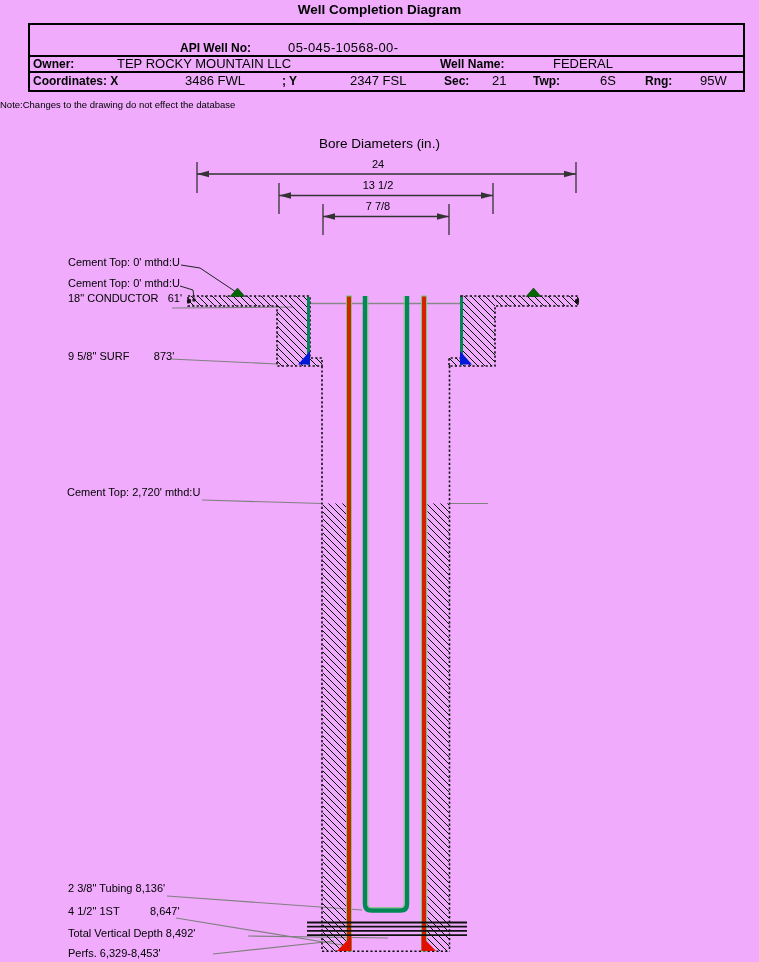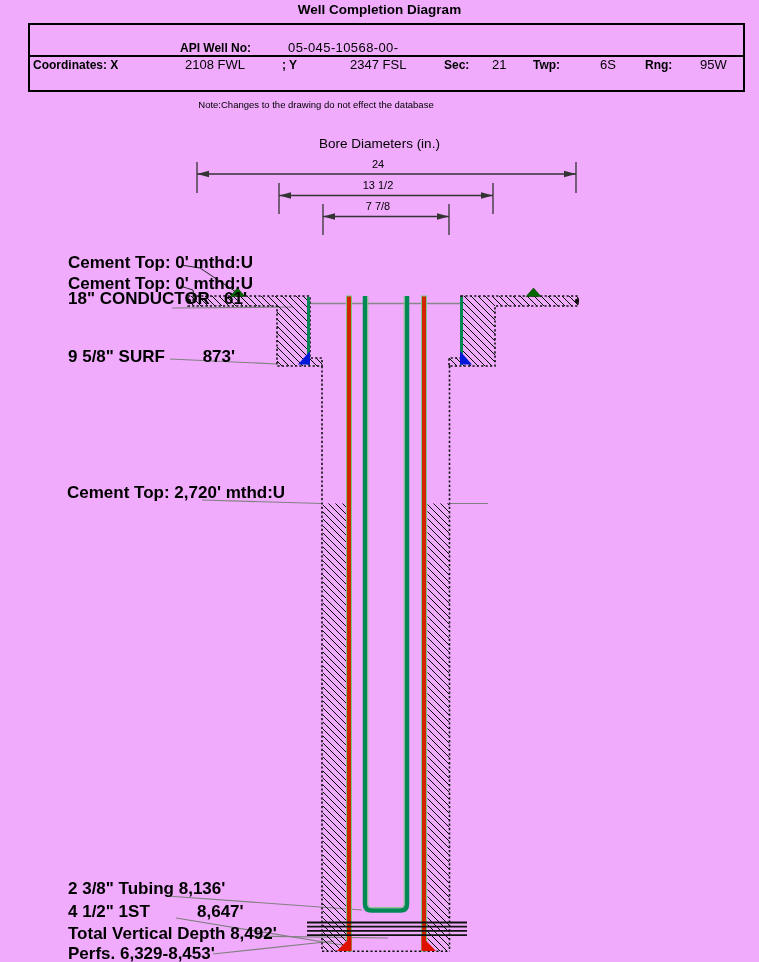--- a/index.html
+++ b/index.html
@@ -122,6 +122,12 @@
       <span class="b" style="left:150px">API Well No:</span>
       <span class="apiv" style="left:258px">05-045-10568-00-</span>
     </div>
+    <div class="hrow sep r2">
+      <span class="b" style="left:3px">Owner:</span>
+      <span style="left:87px">TEP ROCKY MOUNTAIN LLC</span>
+      <span class="b" style="left:410px">Well Name:</span>
+      <span style="left:523px">FEDERAL</span>
+    </div>
     <div class="hrow sep r4">
       <span class="b" style="left:3px">Coordinates: X</span>
       <span style="left:155px">2108 FWL</span>

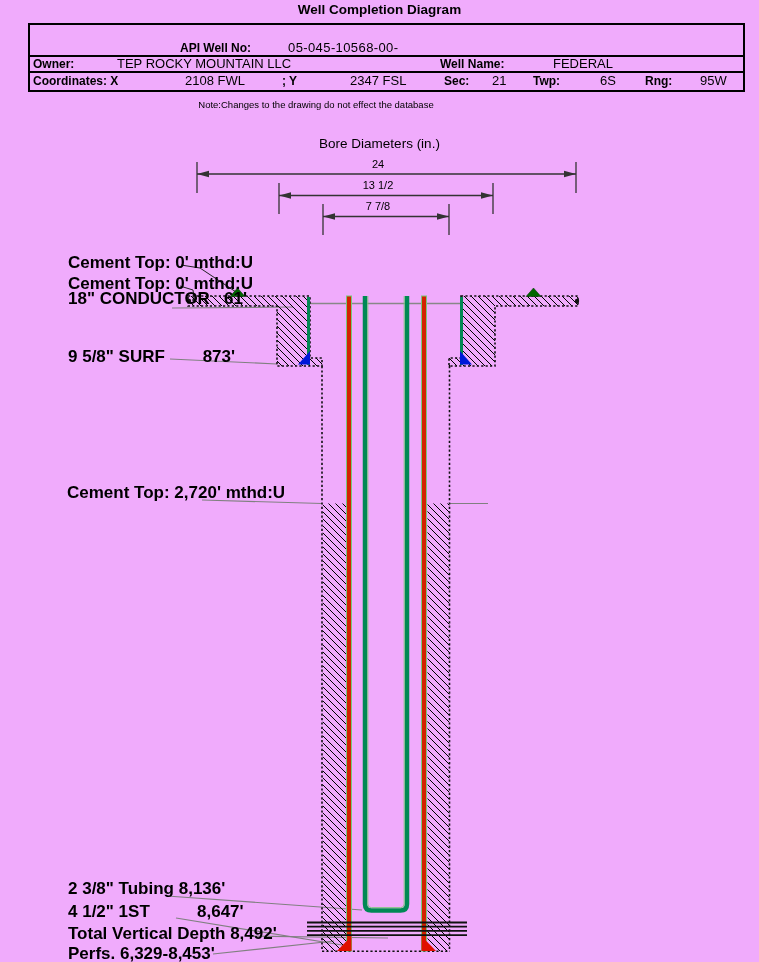--- a/index.html
+++ b/index.html
@@ -130,7 +130,7 @@
     </div>
     <div class="hrow sep r4">
       <span class="b" style="left:3px">Coordinates: X</span>
-      <span style="left:155px">2108 FWL</span>
+      <span style="left:155px">3486 FWL</span>
       <span class="b" style="left:252px">; Y</span>
       <span style="left:320px">2347 FSL</span>
       <span class="b" style="left:414px">Sec:</span>

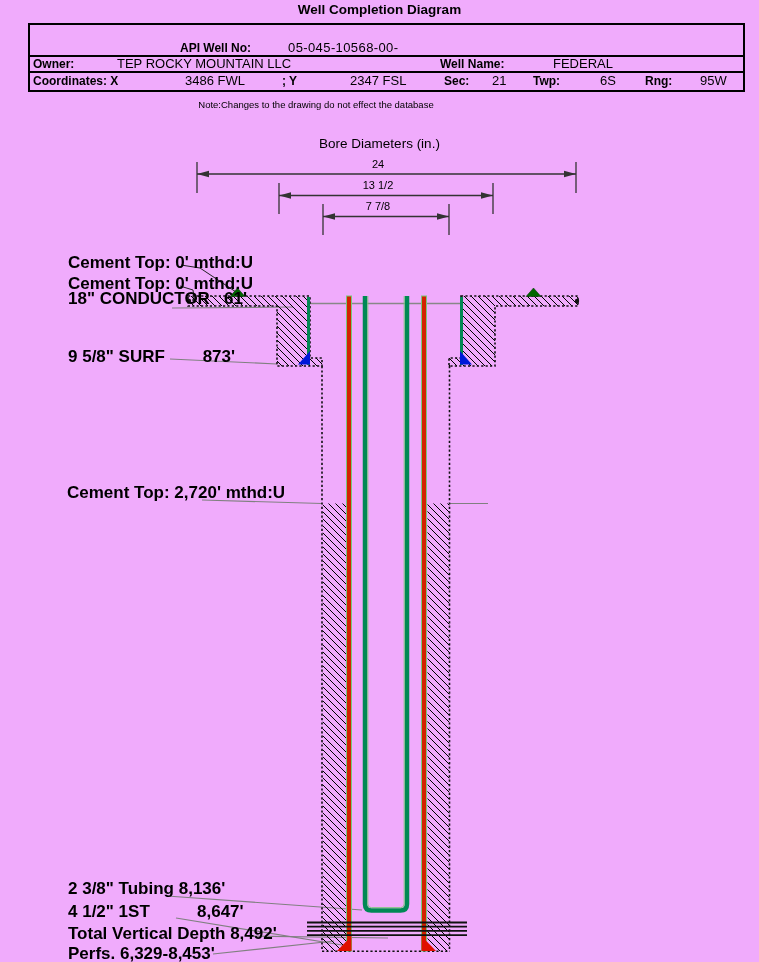--- a/index.html
+++ b/index.html
@@ -8,7 +8,7 @@
   .page svg{position:absolute;left:0;top:0;}
   .abs{position:absolute;white-space:pre;}
   .title{left:0;top:2px;width:759px;text-align:center;font-size:13.5px;font-weight:bold;}
-  .note{left:0;top:99px;width:632px;text-align:center;font-size:9.5px;}
+  .note{left:0;top:99px;width:632px;font-size:9.5px;}
   .bore-title{left:0;top:136px;width:759px;text-align:center;font-size:13.5px;}
   .dim-lbl{transform:translateX(-50%);font-size:11px;}
   .lbl{font-size:17px;line-height:13px;font-weight:bold;}

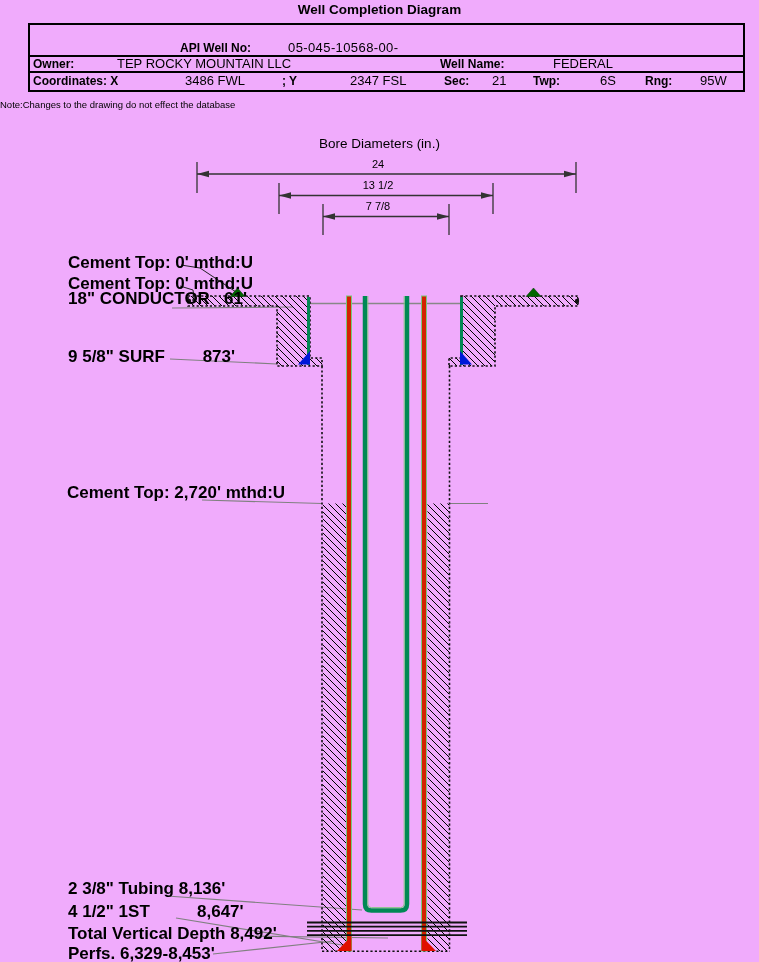--- a/index.html
+++ b/index.html
@@ -11,7 +11,7 @@
   .note{left:0;top:99px;width:632px;font-size:9.5px;}
   .bore-title{left:0;top:136px;width:759px;text-align:center;font-size:13.5px;}
   .dim-lbl{transform:translateX(-50%);font-size:11px;}
-  .lbl{font-size:17px;line-height:13px;font-weight:bold;}
+  .lbl{font-size:11px;line-height:13px;}
   
   .hdr{position:absolute;left:28px;top:23px;width:713px;height:65px;border:2px solid #000;}
   .hrow{position:relative;width:100%;}

